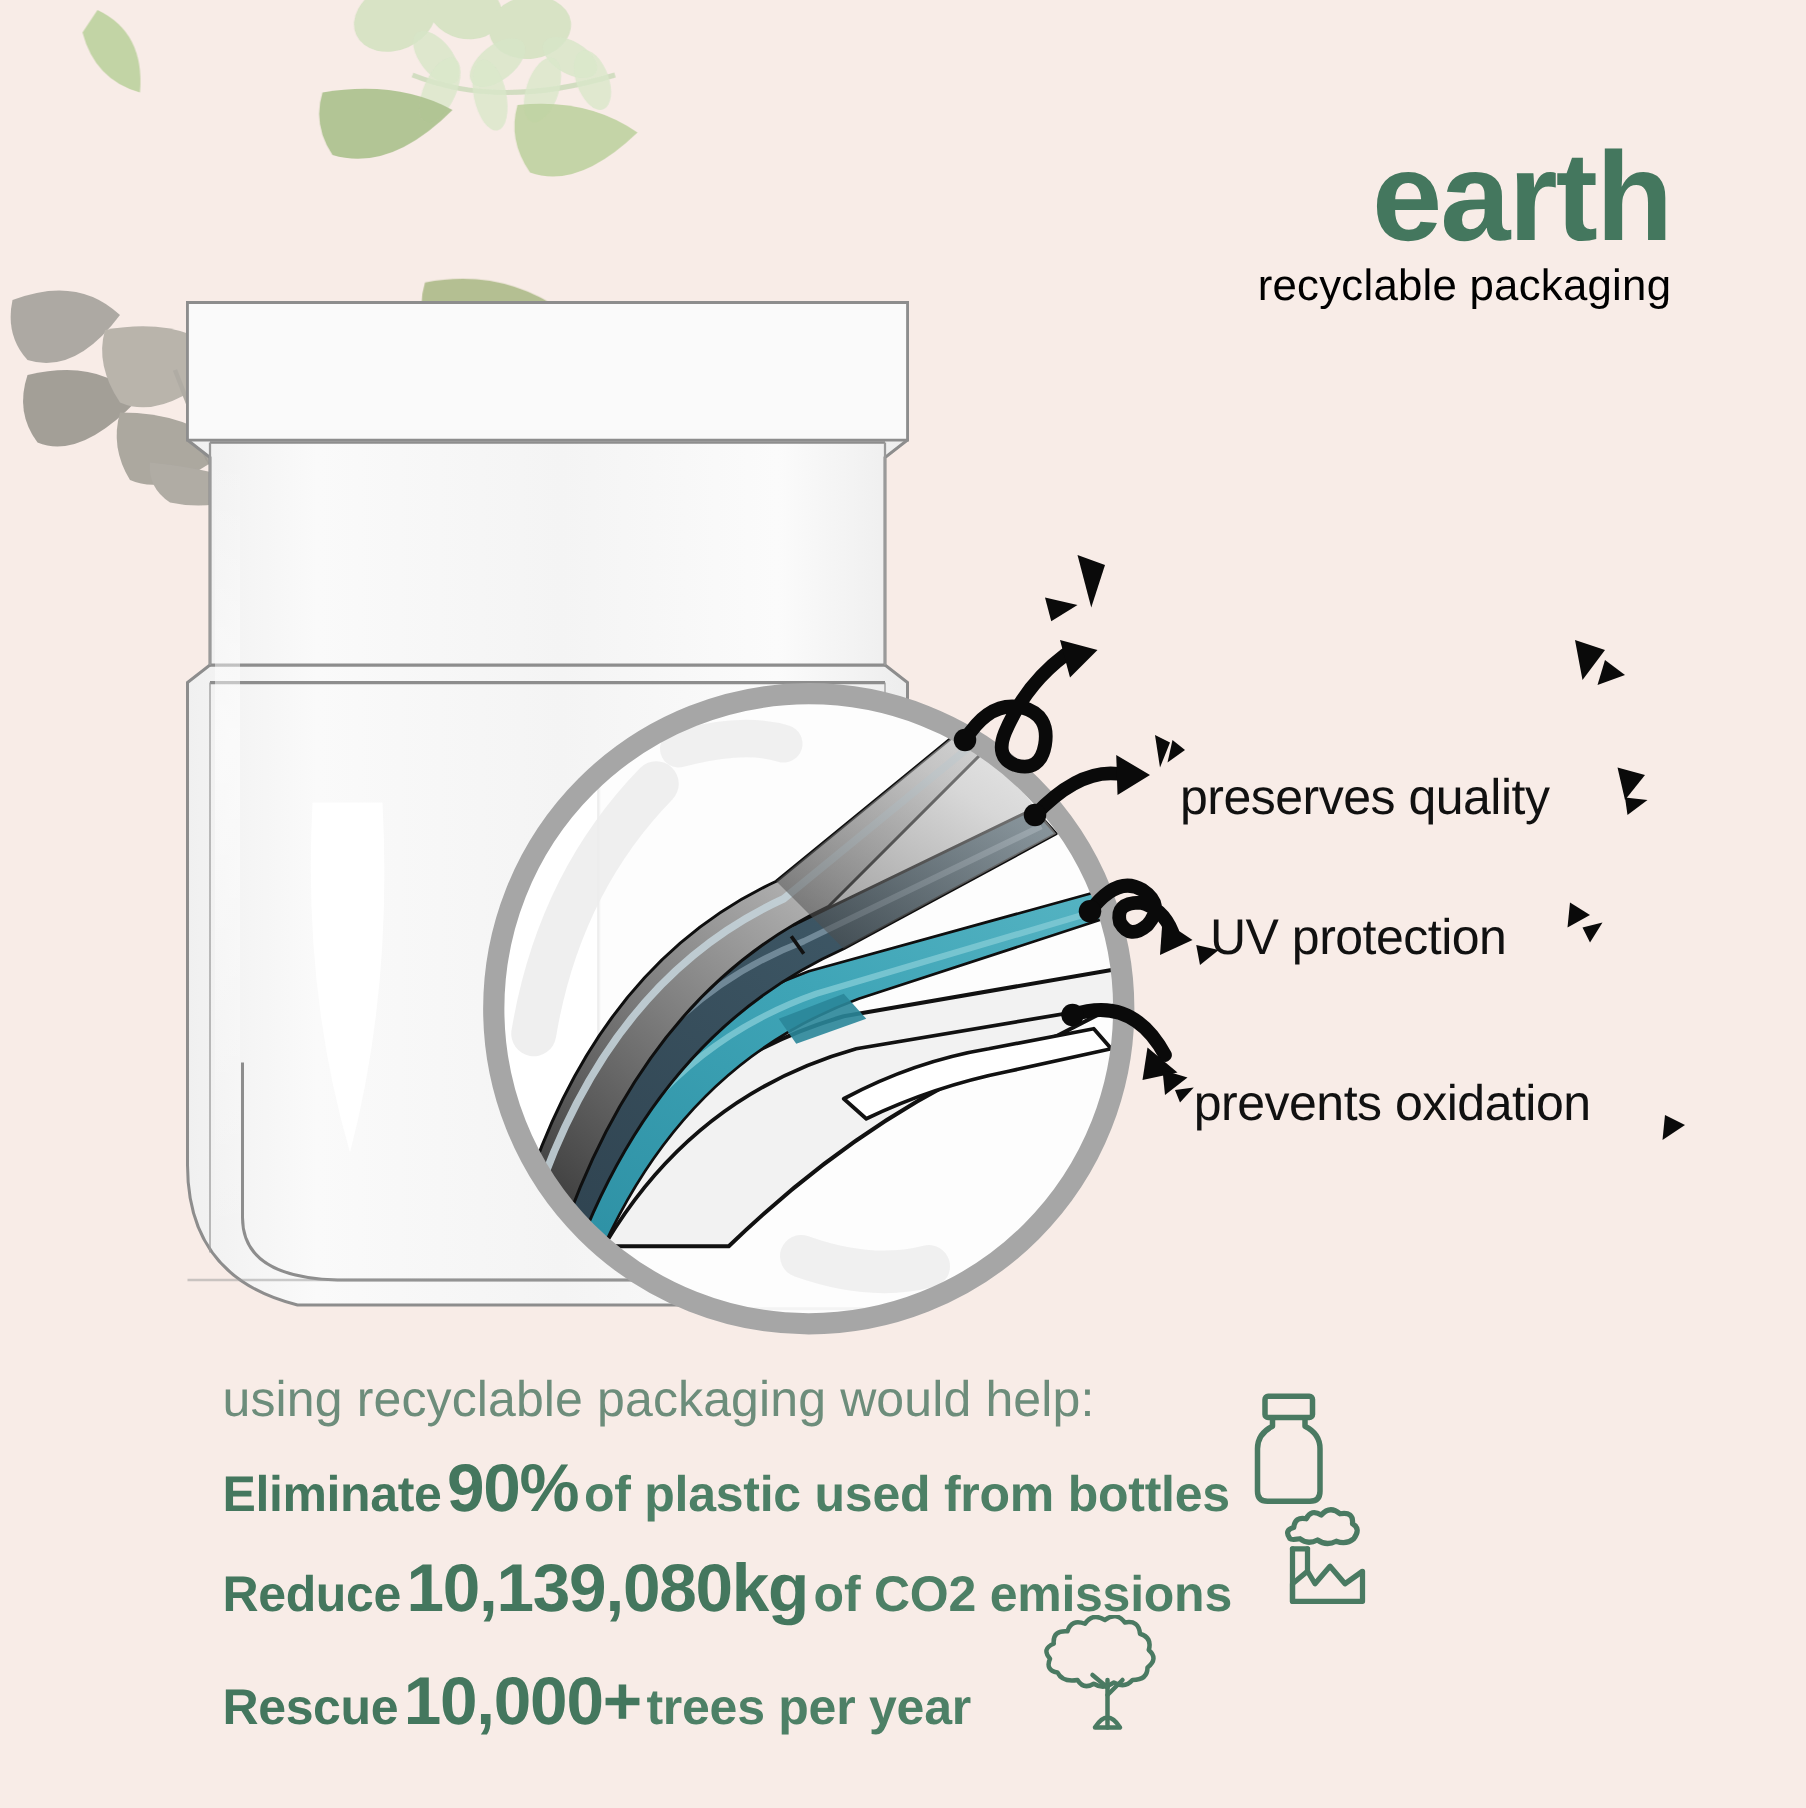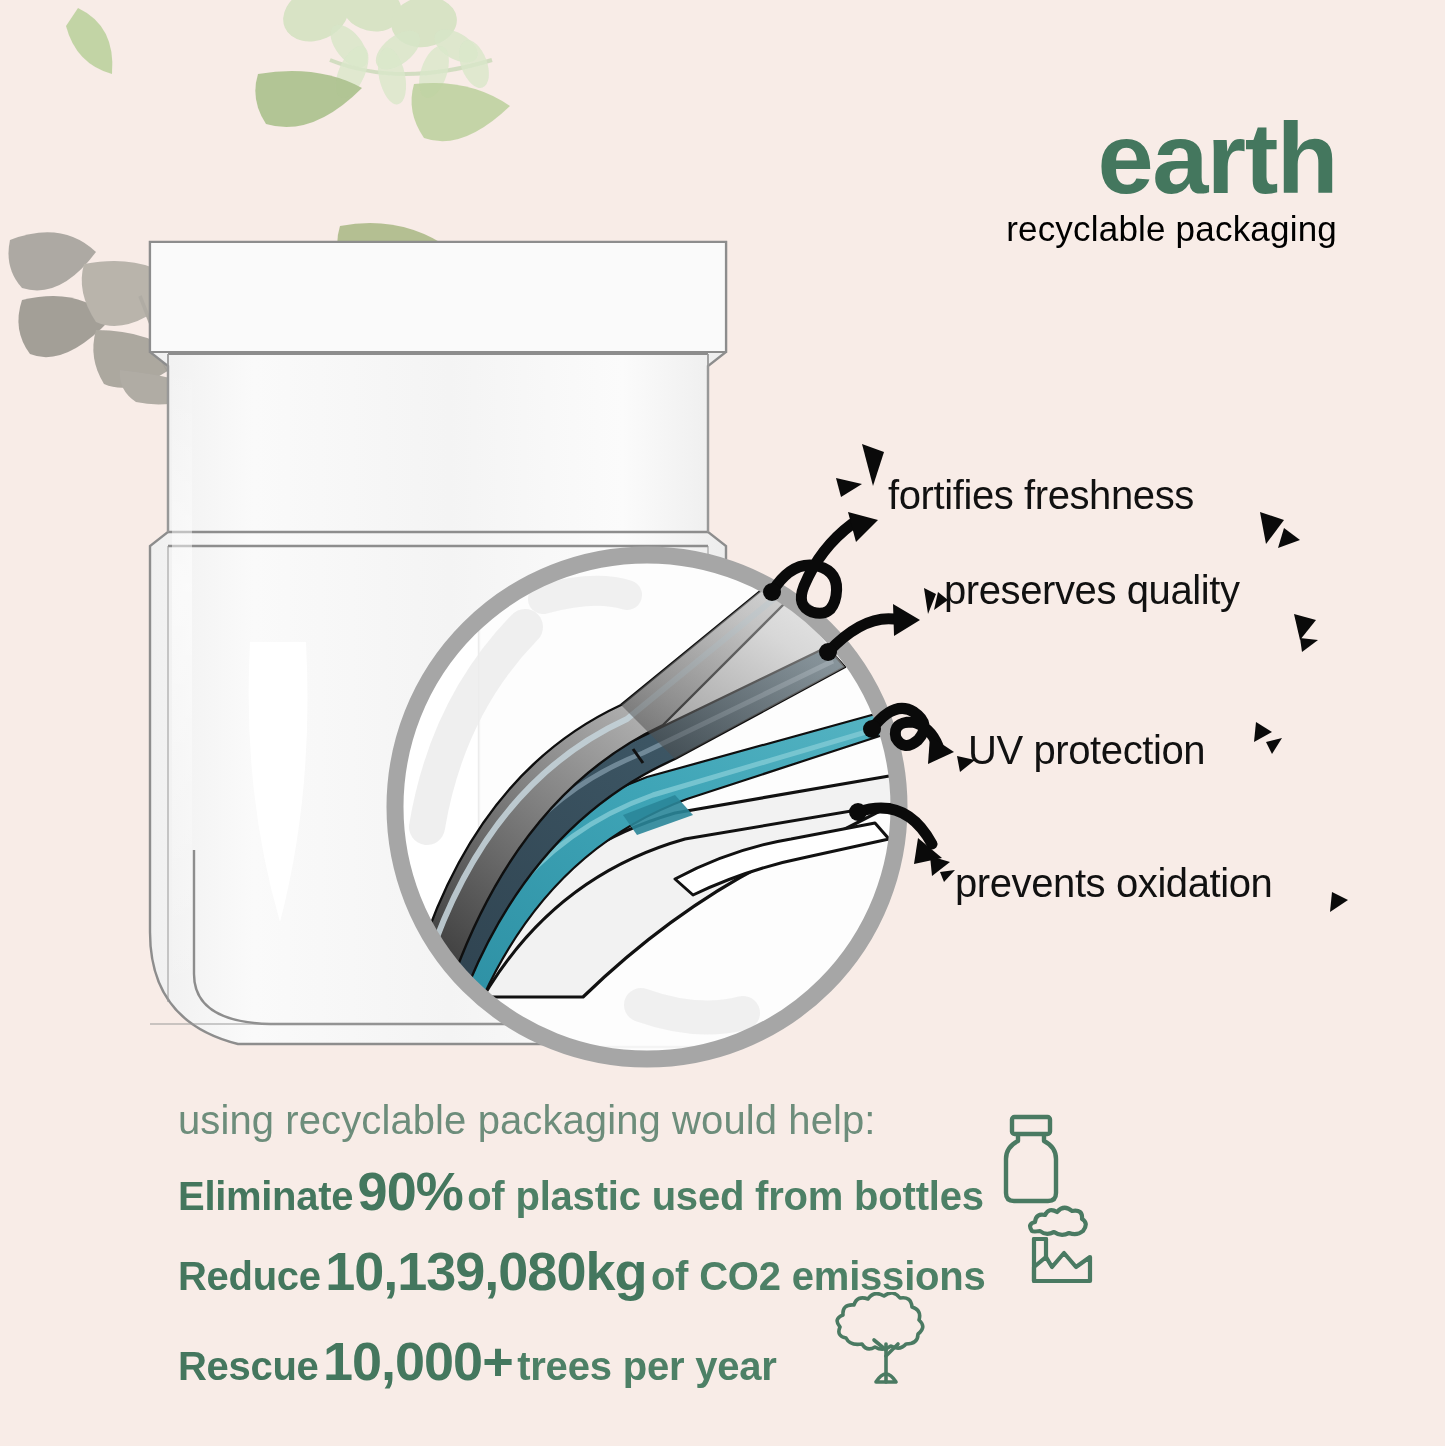--- a/index.html
+++ b/index.html
@@ -346,7 +346,6 @@
     </g>
   </svg>
 
-  <div class="feature f1">fortifies freshness</div>
   <div class="feature f2">preserves quality</div>
   <div class="feature f4">prevents oxidation</div>
   <div class="feature f3">UV protection</div>

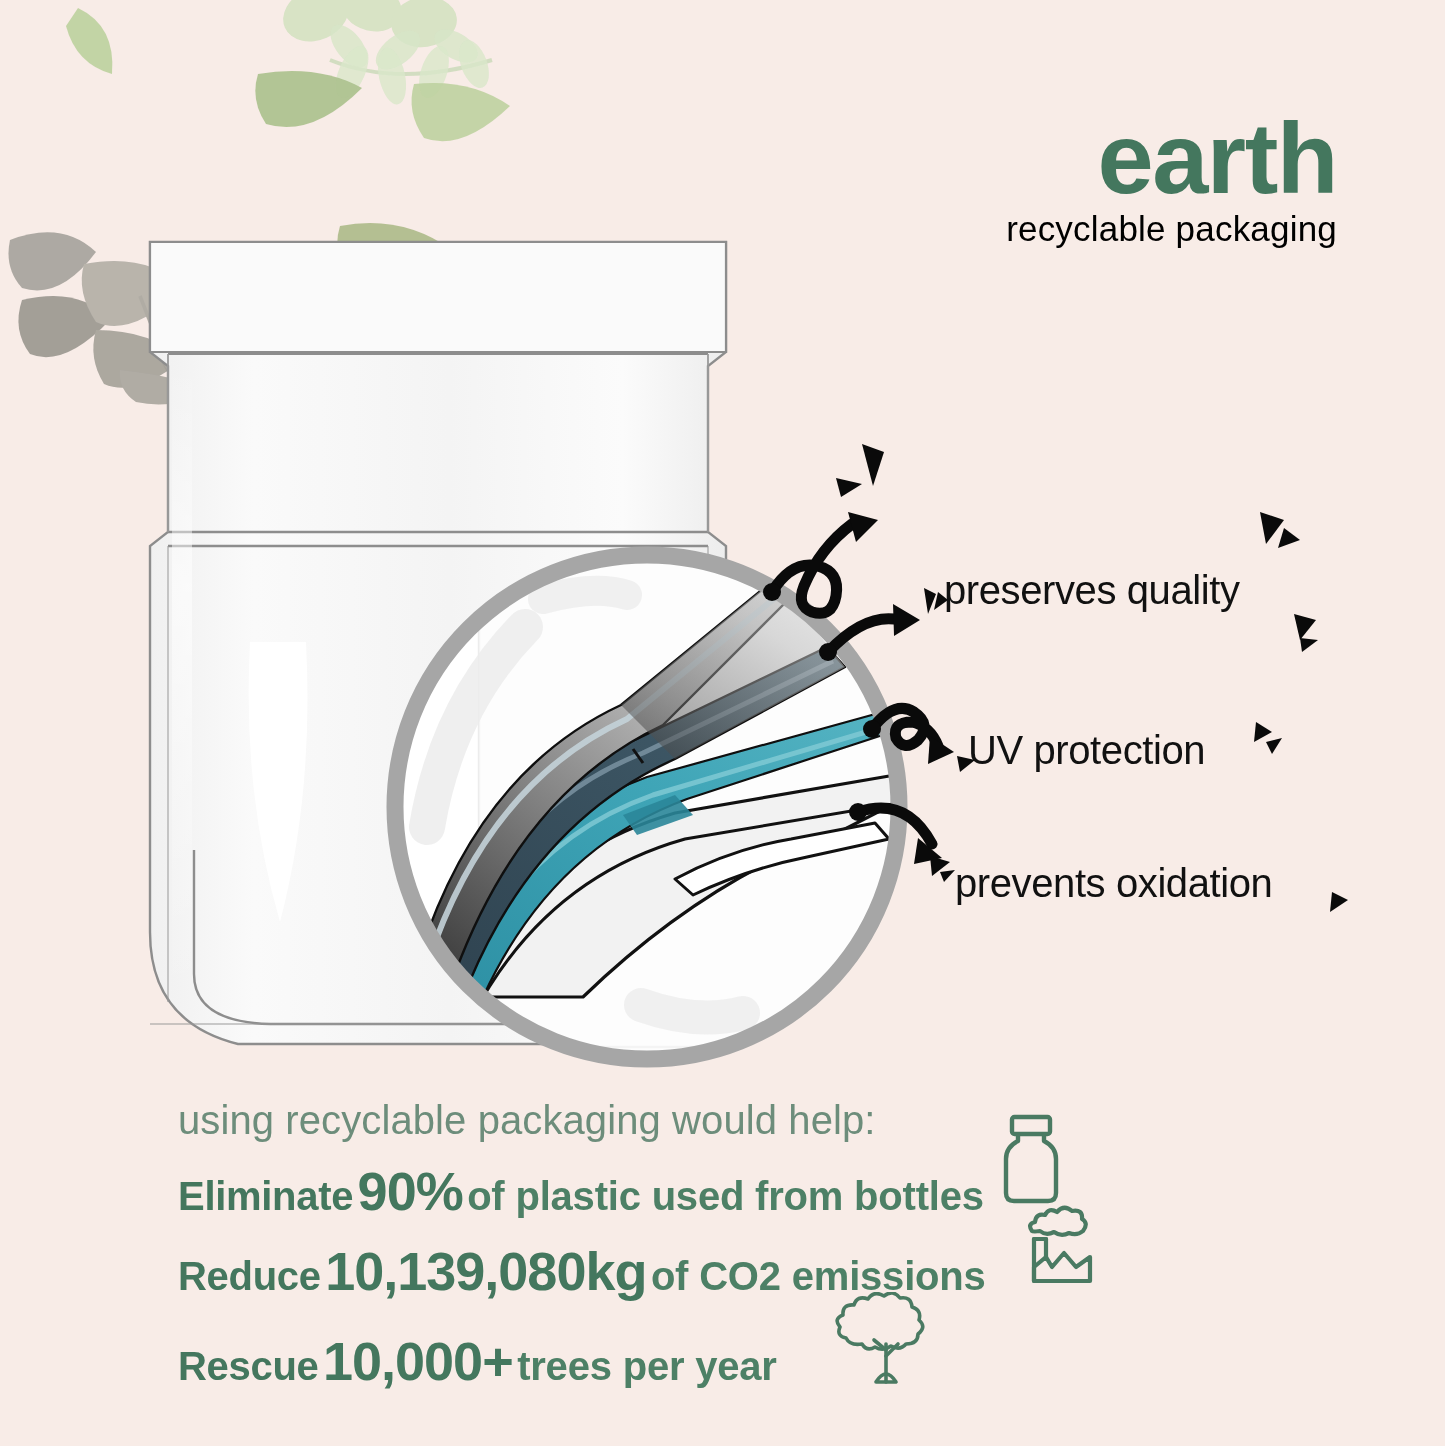--- a/index.html
+++ b/index.html
@@ -86,7 +86,7 @@
     letter-spacing: -0.4px;
   }
   .f1 { left: 888px; top: 473px; }
-  .f2 { left: 944px; top: 568px; }
+  .f2 { left: 944px; top: 616px; }
   .f3 { left: 968px; top: 728px; }
   .f4 { left: 955px; top: 861px; }
 

